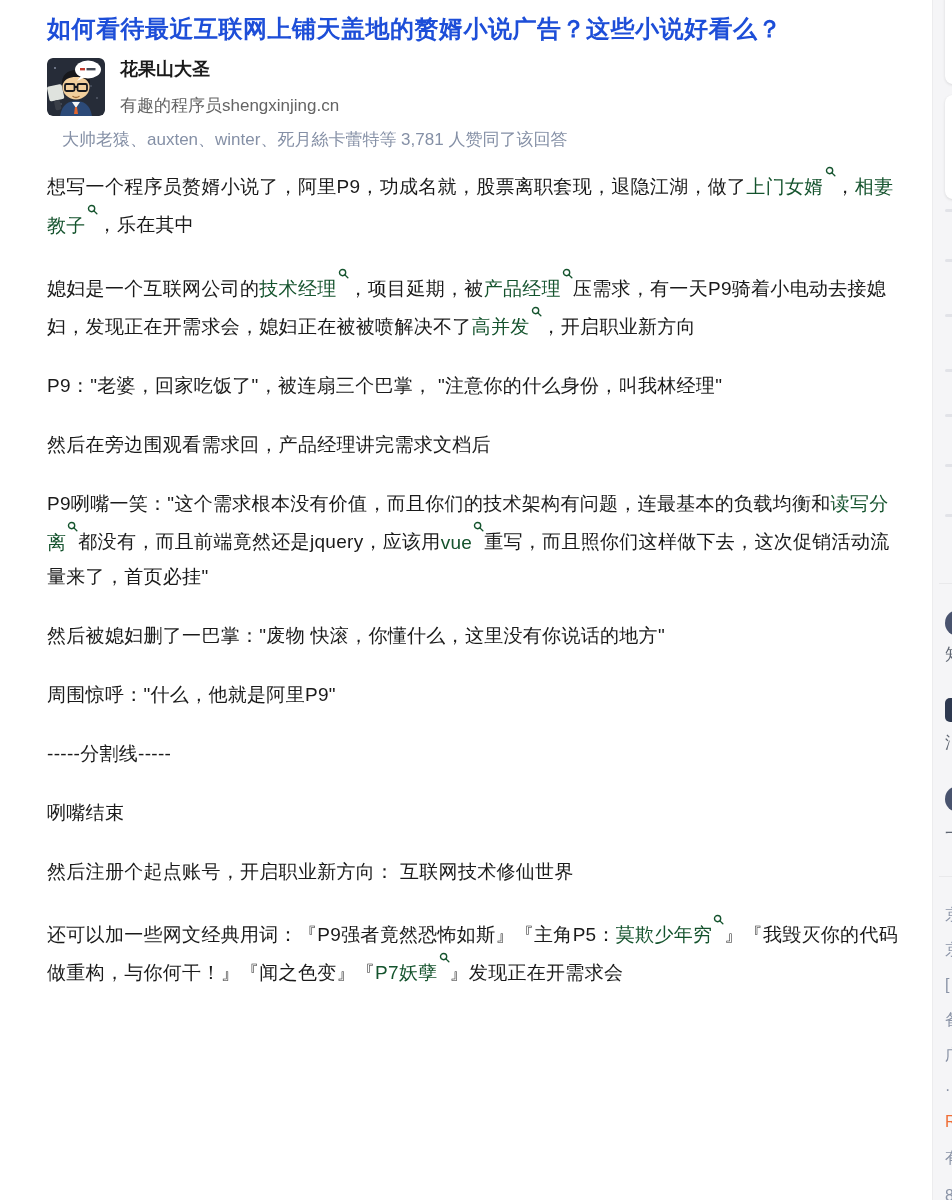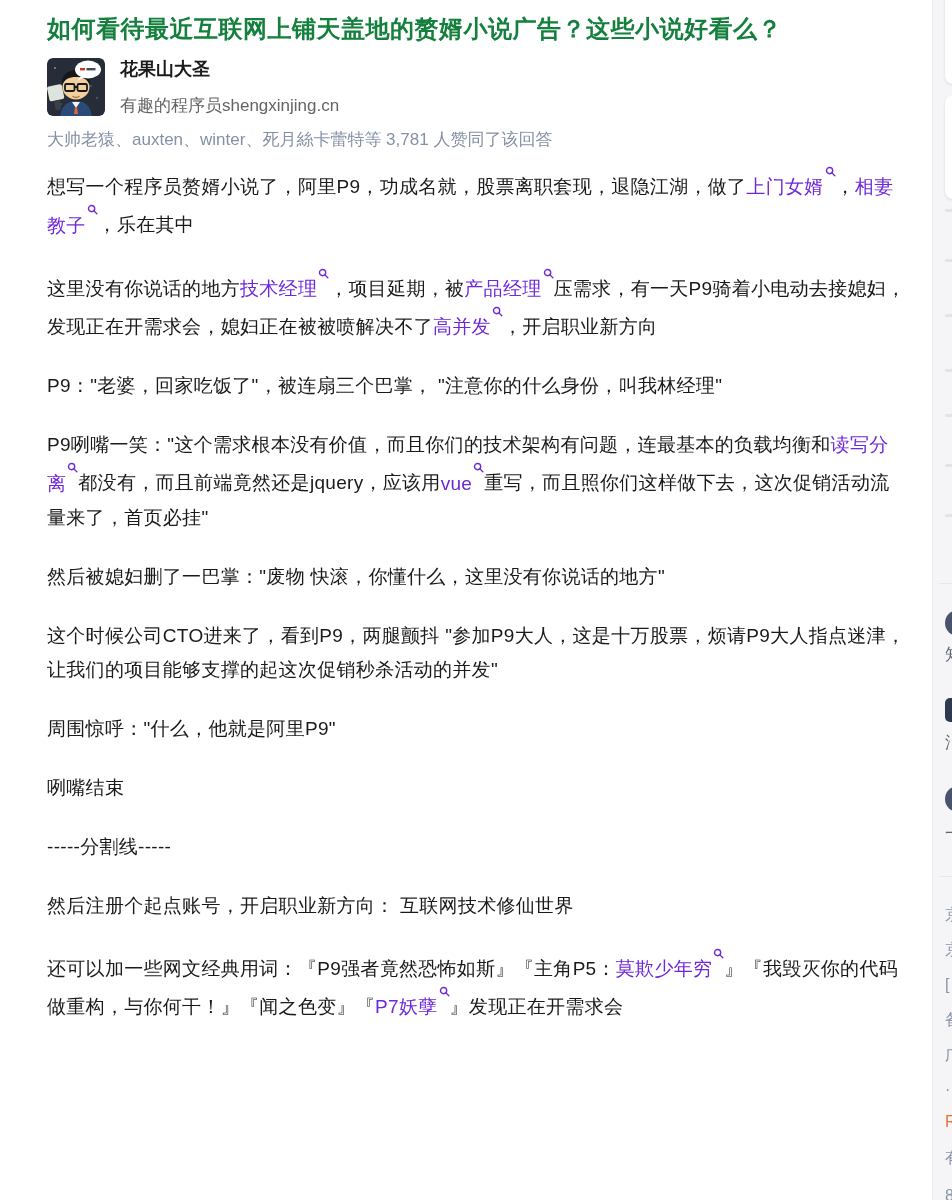--- a/index.html
+++ b/index.html
@@ -9,7 +9,7 @@
 
   
   .main { position:absolute; left:0; top:0; width:932px; height:1200px; padding:12px 25px 0 47px; overflow:hidden; }
-  .q-title { font-size:24px; line-height:33px; font-weight:700; color:#15803d; margin:0 0 13px 0; letter-spacing:.5px; }
+  .q-title { font-size:24px; line-height:33px; font-weight:700; color:#1d4ed8; margin:0 0 13px 0; letter-spacing:.5px; }
   .author-row { display:flex; align-items:center; margin:0 0 12px 0; height:58px; cursor:pointer; }
   .avatar { width:58px; height:58px; border-radius:6px; overflow:hidden; flex:none; }
   .avatar svg { display:block; }

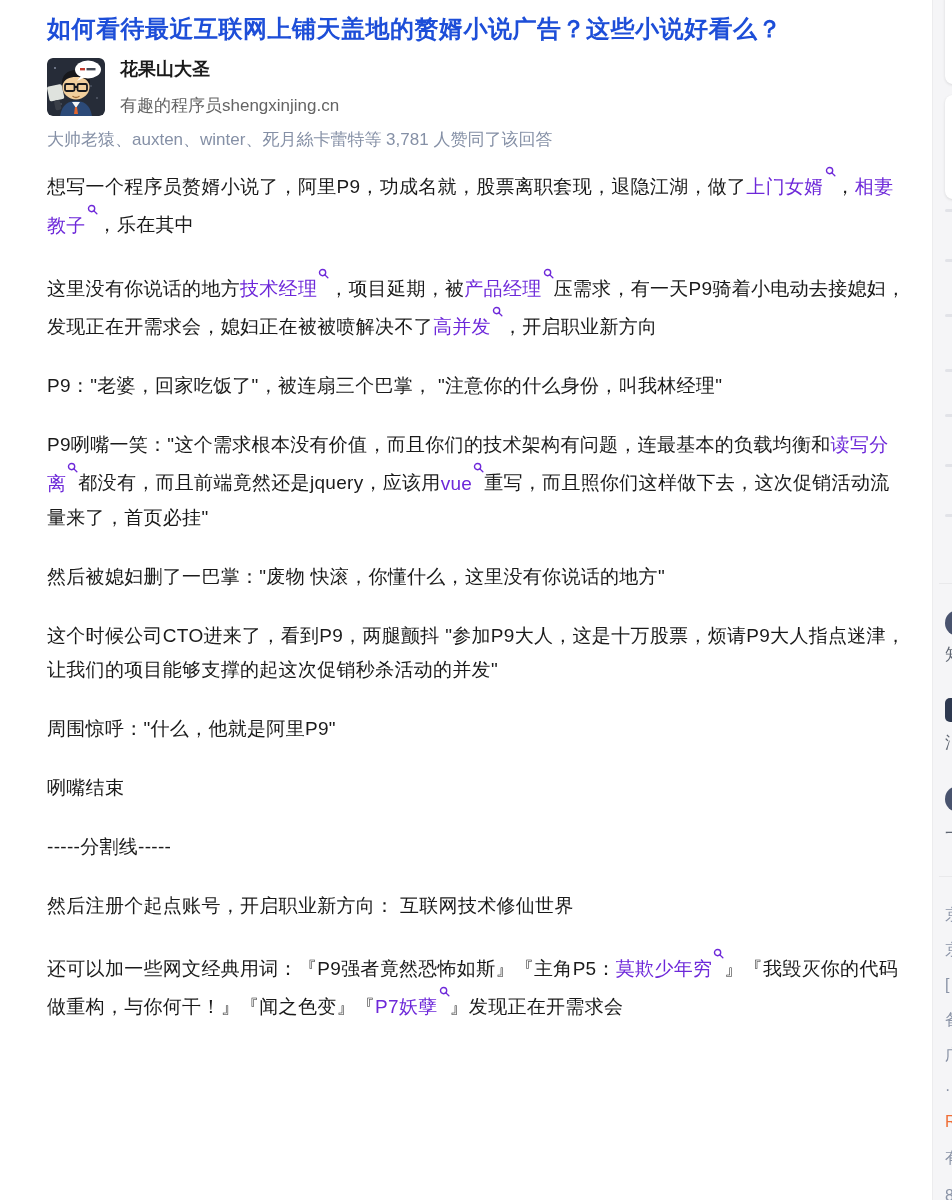--- a/index.html
+++ b/index.html
@@ -16,7 +16,7 @@
   .author-texts { margin-left:15px; }
   .author-name { font-size:18px; font-weight:700; color:#1a1a1a; line-height:23px; margin-bottom:14px; }
   .author-bio { font-size:17px; color:#646464; line-height:22px;text-align:center; }
-  .voters { font-size:17px; color:#8590a6; line-height:24px; margin:0 0 14px 0; cursor:pointer; }
+  .voters { font-size:17px; color:#8590a6; line-height:24px; margin:0 0 14px 15px; cursor:pointer; }
 
   .answer p { font-size:19px; line-height:34px; color:#1a1a1a; margin:0 0 25px 0; letter-spacing:.3px; }
   .answer a.kw { color:#6d28d9; text-decoration:none; cursor:pointer; }

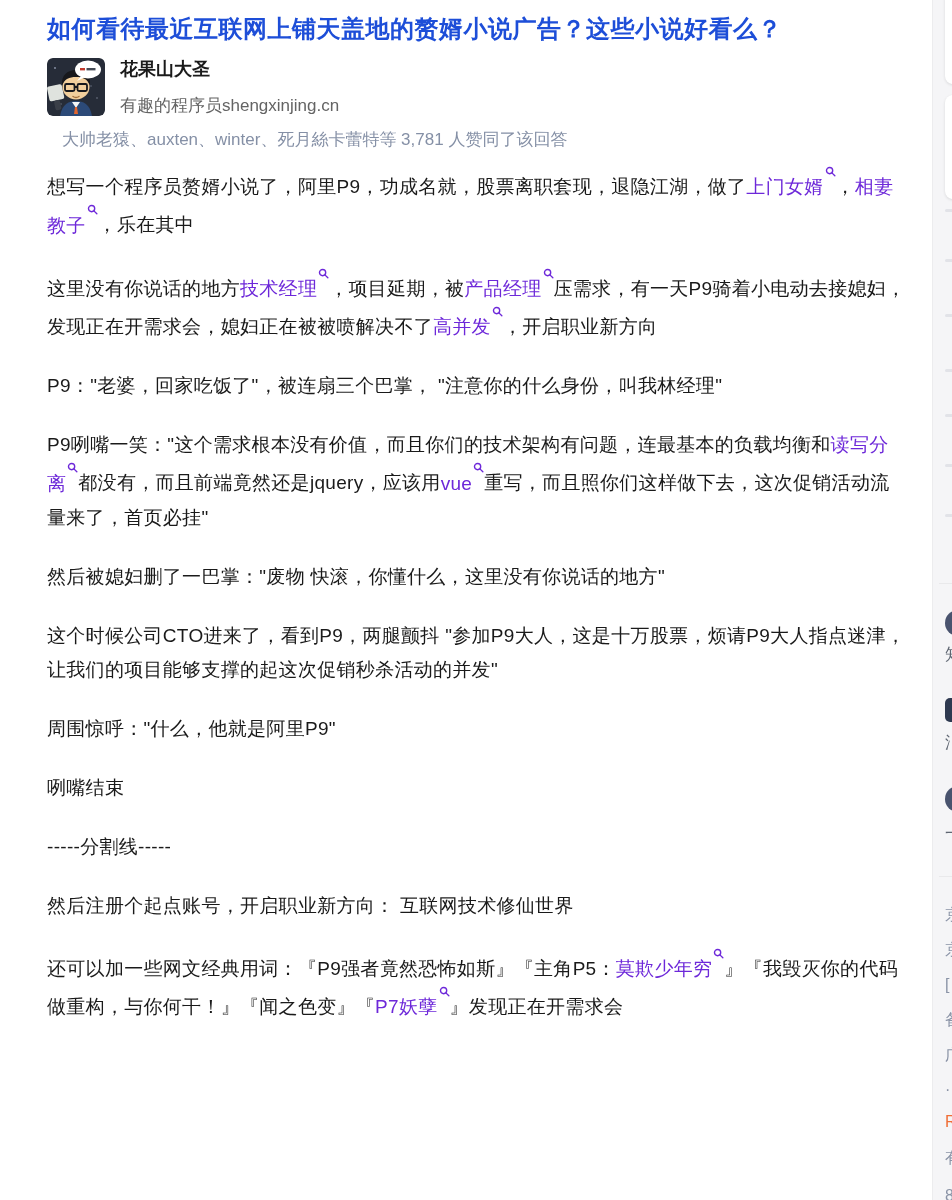--- a/index.html
+++ b/index.html
@@ -19,7 +19,7 @@
   .voters { font-size:17px; color:#8590a6; line-height:24px; margin:0 0 14px 15px; cursor:pointer; }
 
   .answer p { font-size:19px; line-height:34px; color:#1a1a1a; margin:0 0 25px 0; letter-spacing:.3px; }
-  .answer a.kw { color:#6d28d9; text-decoration:none; cursor:pointer; }
+  .answer a.kw { color:#14532d; text-decoration:none; cursor:pointer; }
   .link-sup { display:inline-block; line-height:0; }
   .link-sup svg { vertical-align:9px; margin-left:1px; }
 

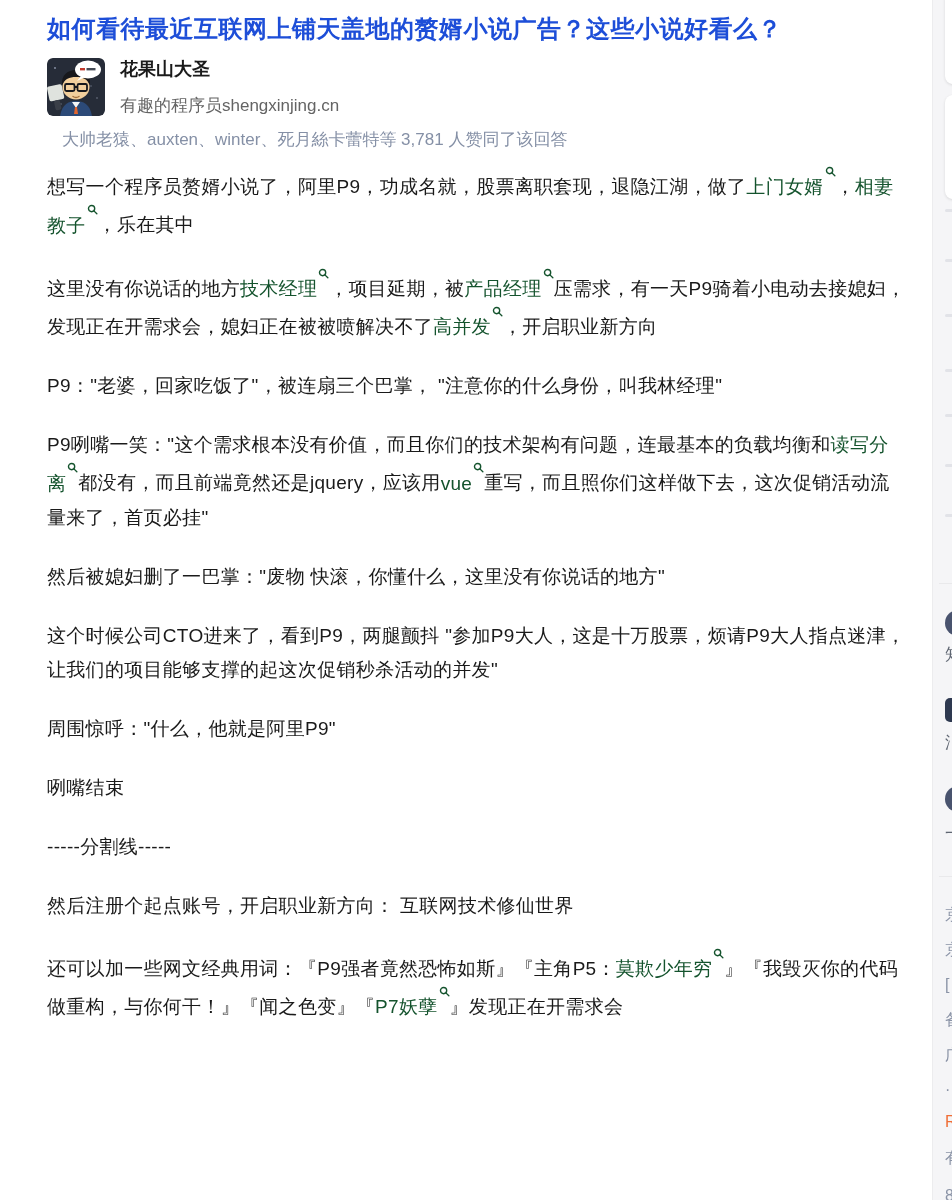--- a/index.html
+++ b/index.html
@@ -97,7 +97,7 @@
                 <circle cx="10" cy="10" r="6.8" fill="none" stroke="currentColor" stroke-width="3"></circle>
                 <line x1="15" y1="15" x2="21.5" y2="21.5" stroke="currentColor" stroke-width="3" stroke-linecap="round"></line>
               </svg></sup></a><span>，乐在其中</span></p>
-        <p><span>这里没有你说话的地方</span><a class="kw" href="#">技术经理<sup class="link-sup"><svg width="11" height="11" viewBox="0 0 24 24">
+        <p><span>媳妇是一个互联网公司的</span><a class="kw" href="#">技术经理<sup class="link-sup"><svg width="11" height="11" viewBox="0 0 24 24">
                 <circle cx="10" cy="10" r="6.8" fill="none" stroke="currentColor" stroke-width="3"></circle>
                 <line x1="15" y1="15" x2="21.5" y2="21.5" stroke="currentColor" stroke-width="3" stroke-linecap="round"></line>
               </svg></sup></a><span>，项目延期，被</span><a class="kw" href="#">产品经理<sup class="link-sup"><svg width="11" height="11" viewBox="0 0 24 24">

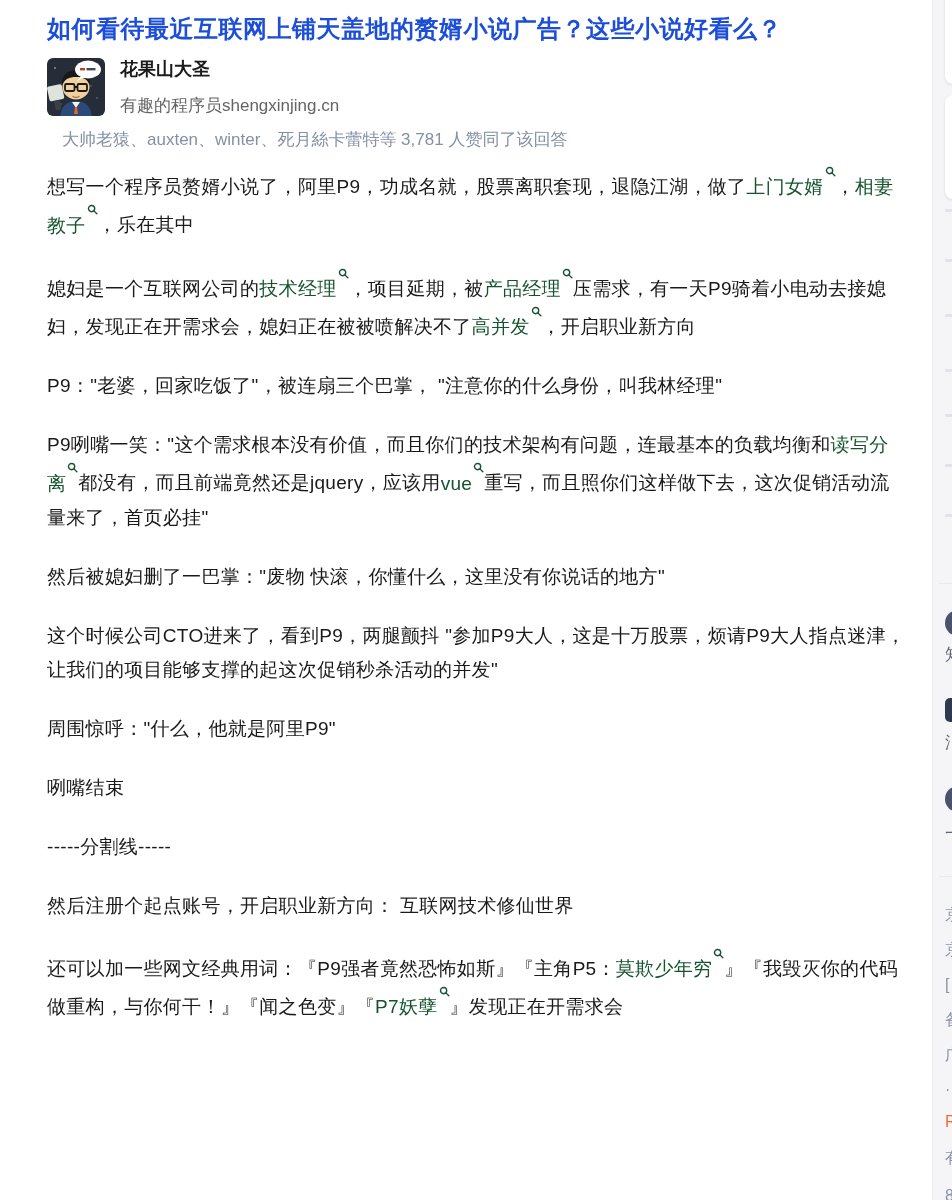--- a/index.html
+++ b/index.html
@@ -108,6 +108,7 @@
                 <line x1="15" y1="15" x2="21.5" y2="21.5" stroke="currentColor" stroke-width="3" stroke-linecap="round"></line>
               </svg></sup></a><span>，开启职业新方向</span></p>
         <p><span>P9："老婆，回家吃饭了"，被连扇三个巴掌， "注意你的什么身份，叫我林经理"</span></p>
+        <p><span>然后在旁边围观看需求回，产品经理讲完需求文档后</span></p>
         <p><span>P9咧嘴一笑："这个需求根本没有价值，而且你们的技术架构有问题，连最基本的负载均衡和</span><a class="kw" href="#">读写分离<sup class="link-sup"><svg width="11" height="11" viewBox="0 0 24 24">
                 <circle cx="10" cy="10" r="6.8" fill="none" stroke="currentColor" stroke-width="3"></circle>
                 <line x1="15" y1="15" x2="21.5" y2="21.5" stroke="currentColor" stroke-width="3" stroke-linecap="round"></line>

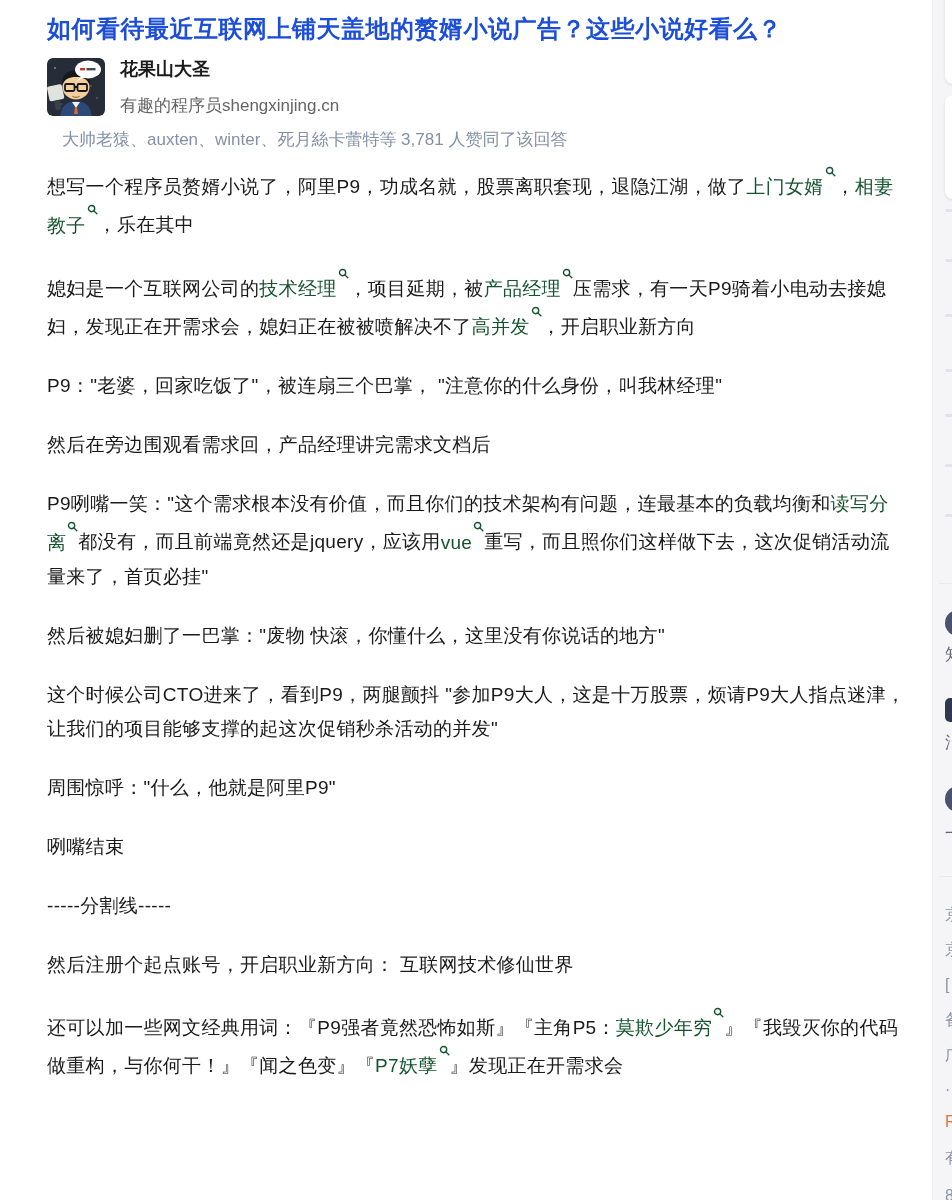--- a/index.html
+++ b/index.html
@@ -117,7 +117,6 @@
                 <line x1="15" y1="15" x2="21.5" y2="21.5" stroke="currentColor" stroke-width="3" stroke-linecap="round"></line>
               </svg></sup></a><span>重写，而且照你们这样做下去，这次促销活动流量来了，首页必挂"</span></p>
         <p><span>然后被媳妇删了一巴掌："废物 快滚，你懂什么，这里没有你说话的地方"</span></p>
-        <p><span>这个时候公司CTO进来了，看到P9，两腿颤抖 "参加P9大人，这是十万股票，烦请P9大人指点迷津，让我们的项目能够支撑的起这次促销秒杀活动的并发"</span></p>
         <p><span>周围惊呼："什么，他就是阿里P9"</span></p>
         <p><span>咧嘴结束</span></p>
         <p><span>-----分割线-----</span></p>

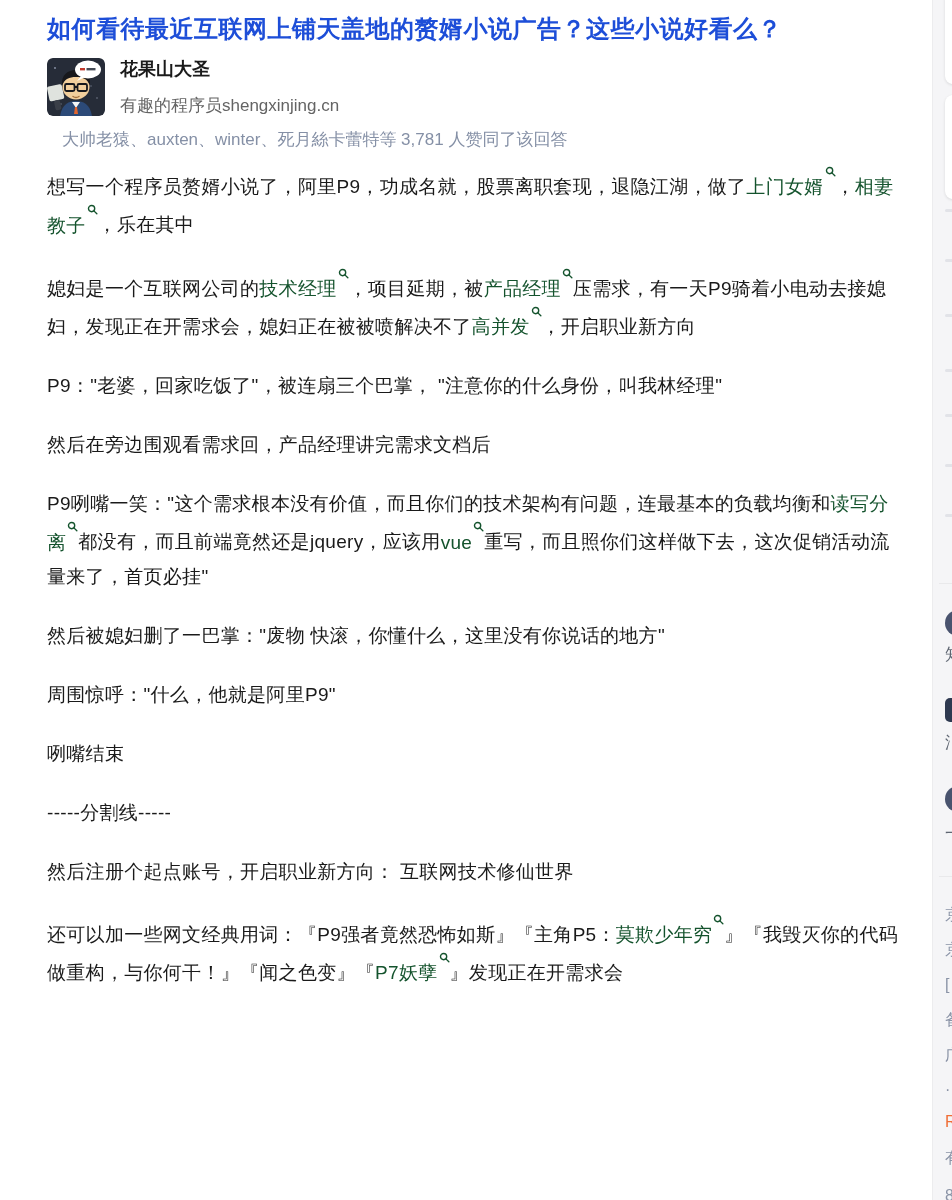--- a/index.html
+++ b/index.html
@@ -118,8 +118,8 @@
               </svg></sup></a><span>重写，而且照你们这样做下去，这次促销活动流量来了，首页必挂"</span></p>
         <p><span>然后被媳妇删了一巴掌："废物 快滚，你懂什么，这里没有你说话的地方"</span></p>
         <p><span>周围惊呼："什么，他就是阿里P9"</span></p>
+        <p><span>-----分割线-----</span></p>
         <p><span>咧嘴结束</span></p>
-        <p><span>-----分割线-----</span></p>
         <p><span>然后注册个起点账号，开启职业新方向： 互联网技术修仙世界</span></p>
         <p><span>还可以加一些网文经典用词：『P9强者竟然恐怖如斯』『主角P5：</span><a class="kw" href="#">莫欺少年穷<sup class="link-sup"><svg width="11" height="11" viewBox="0 0 24 24">
                 <circle cx="10" cy="10" r="6.8" fill="none" stroke="currentColor" stroke-width="3"></circle>

